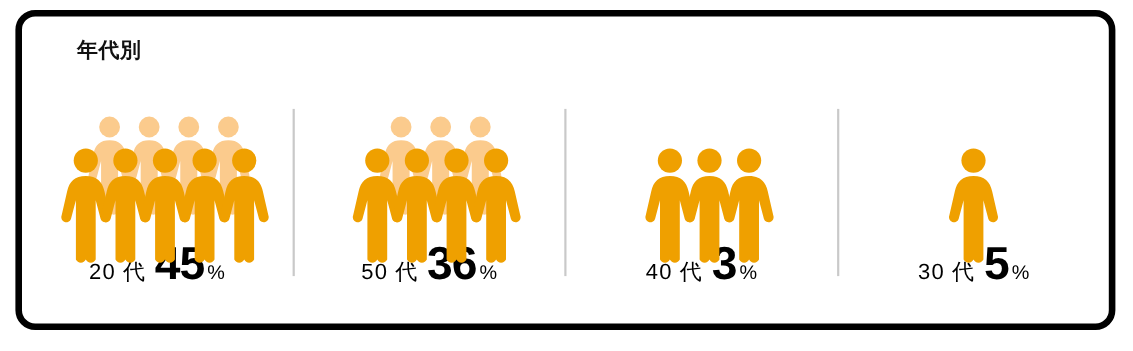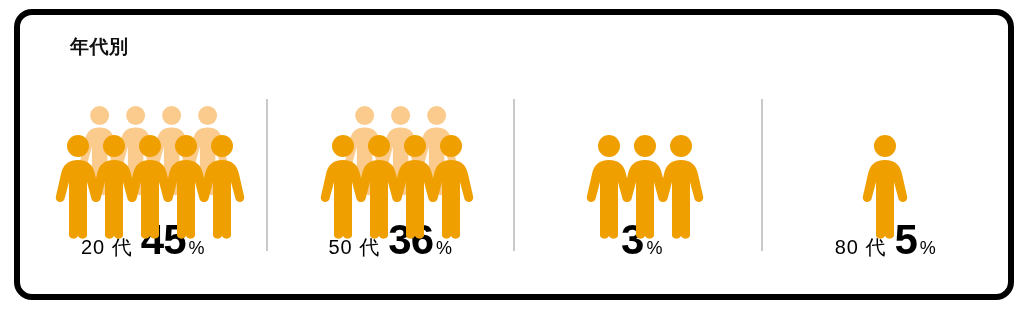--- a/index.html
+++ b/index.html
@@ -235,6 +235,7 @@
         </svg>
       </div>
       <div class="caption">
+        <span class="cap-age">40 代</span>
         <span class="cap-value">3</span>
         <span class="cap-unit">%</span>
       </div>

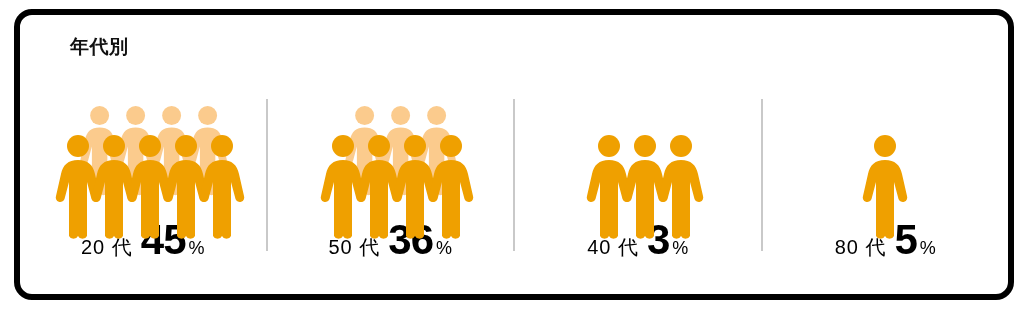--- a/index.html
+++ b/index.html
@@ -255,7 +255,7 @@
         </svg>
       </div>
       <div class="caption">
-        <span class="cap-age">80 代</span>
+        <span class="cap-age">30 代</span>
         <span class="cap-value">5</span>
         <span class="cap-unit">%</span>
       </div>

